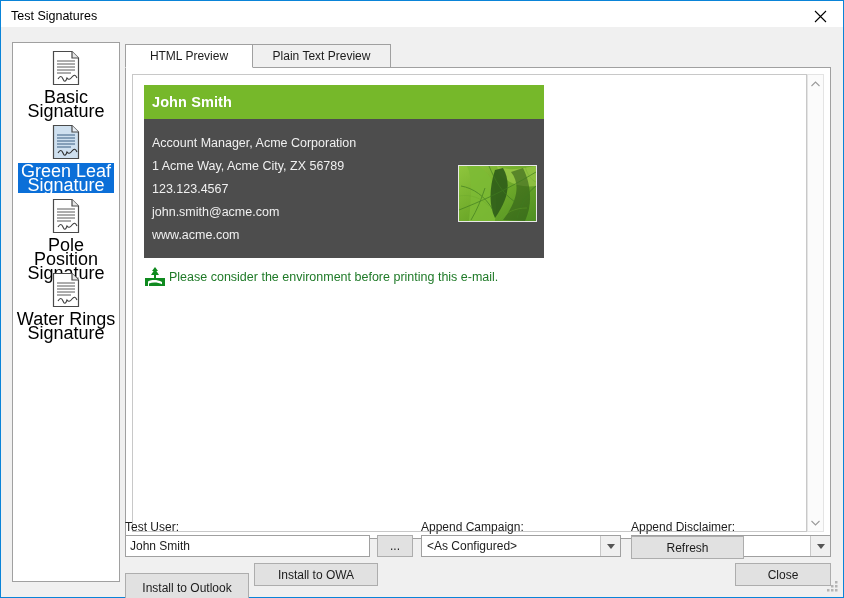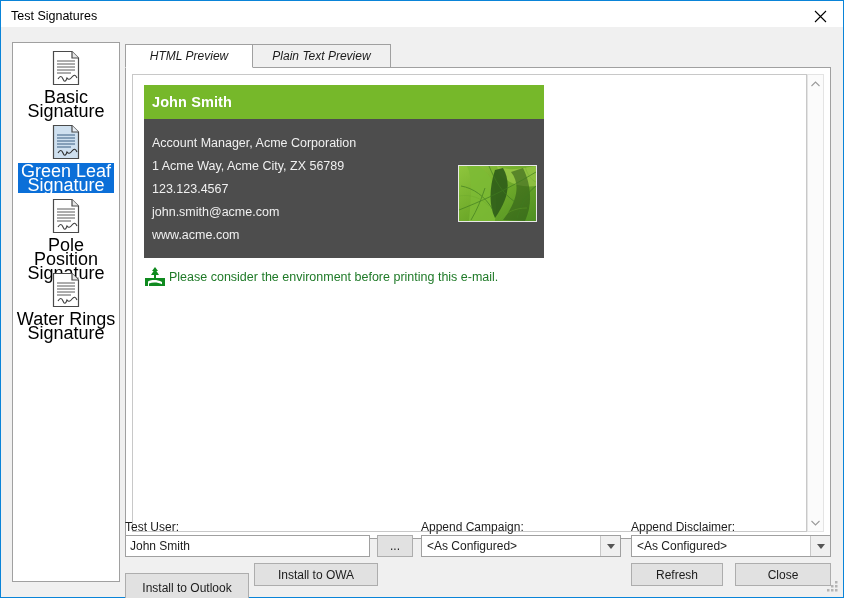--- a/index.html
+++ b/index.html
@@ -119,7 +119,6 @@
     font-size: 12px;
     color: #1c1c1c;
     cursor: default;
-    font-style: italic;
   }
   .tab.active {
     background: #ffffff;

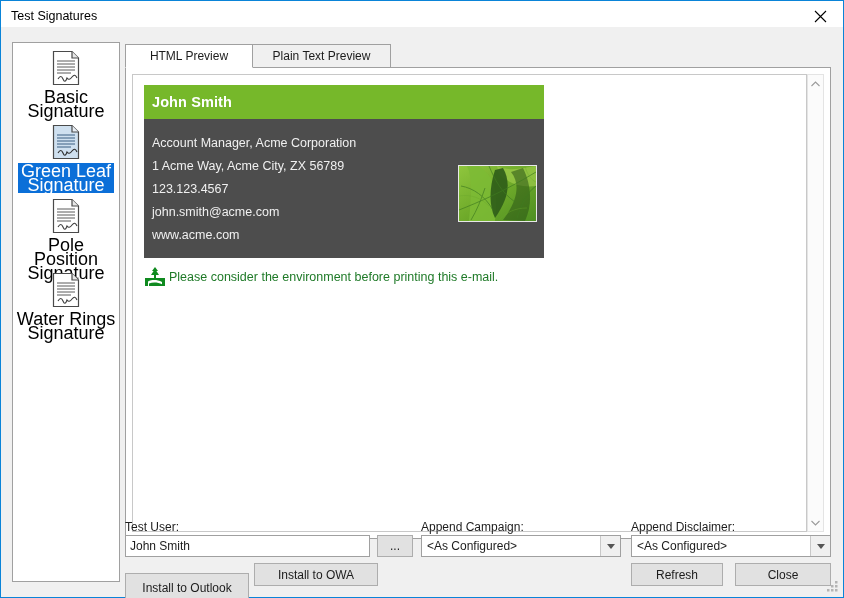--- a/index.html
+++ b/index.html
@@ -501,7 +501,7 @@
       <span>Install to OWA</span>
     </div>
 
-    <div class="btn" style="left:630px; top:531px; width:92px; height:23px;">
+    <div class="btn" style="left:630px; top:504px; width:113px; height:23px;">
       <span>Refresh</span>
     </div>
     <div class="btn" style="left:734px; top:531px; width:96px; height:23px;">

